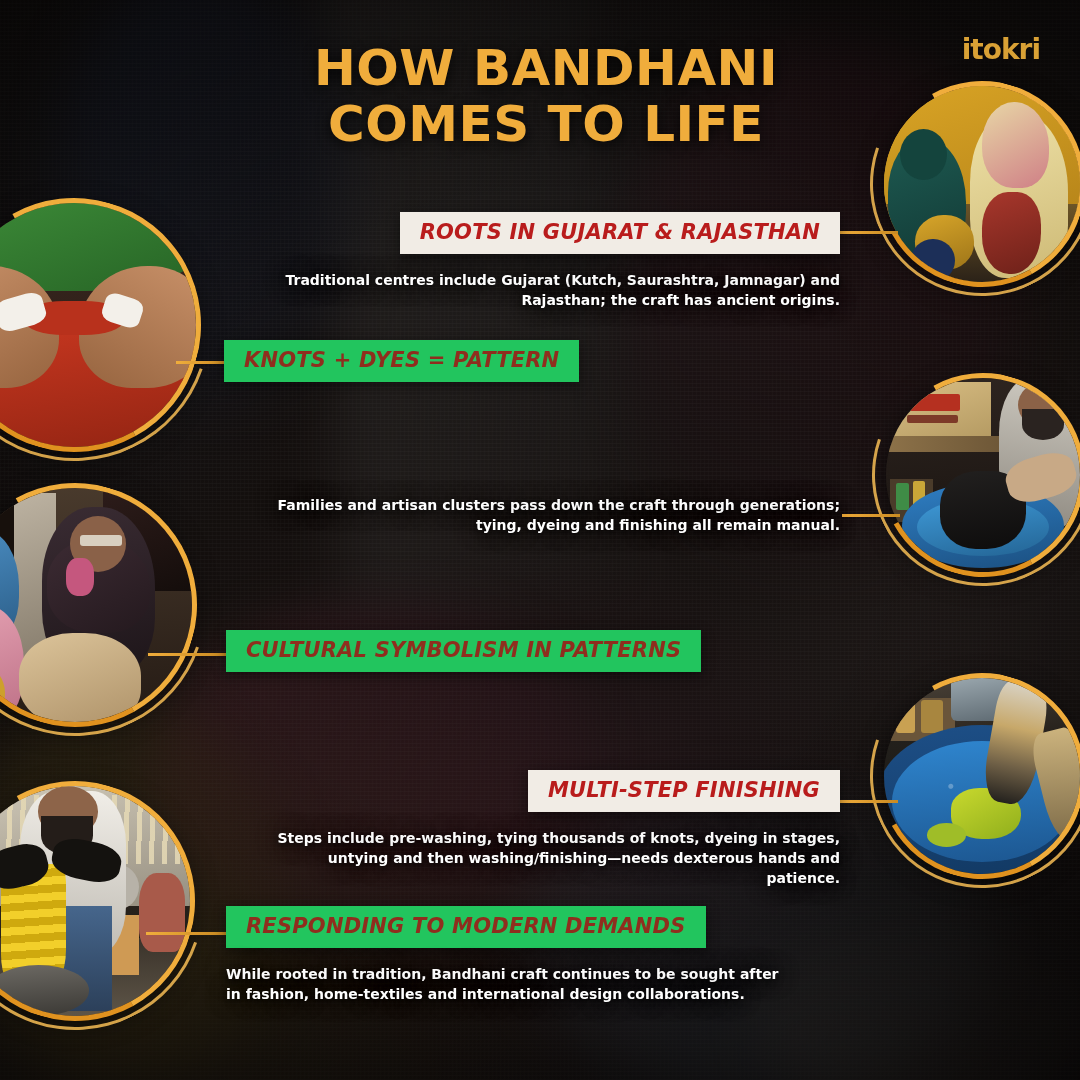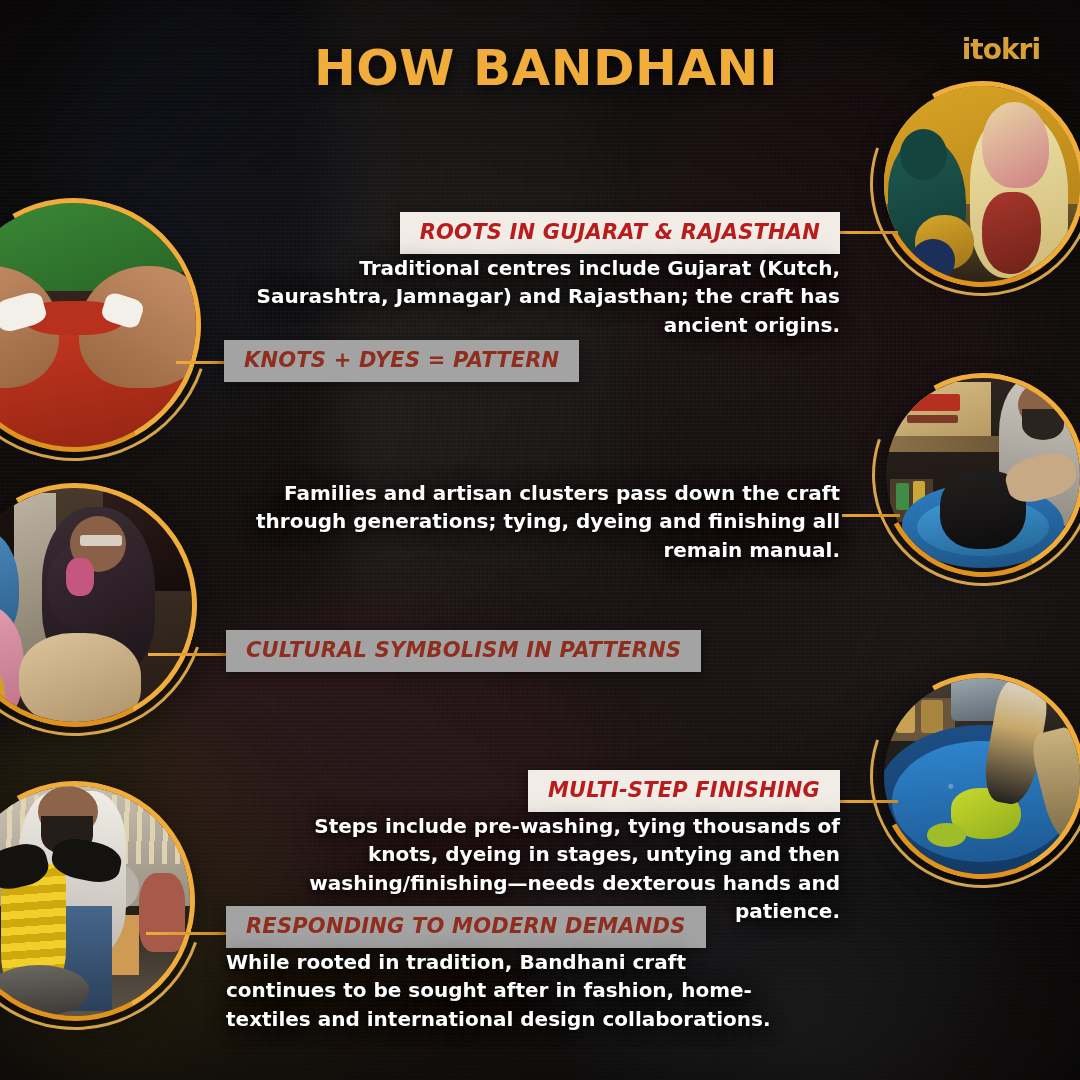--- a/index.html
+++ b/index.html
@@ -288,6 +288,7 @@
 
   <div class="title">
     <span>HOW BANDHANI</span>
+    <span class="l2">COMES TO LIFE</span>
   </div>
 
   <div class="photo" style="left:884px; top:86px; width:196px; height:196px;">

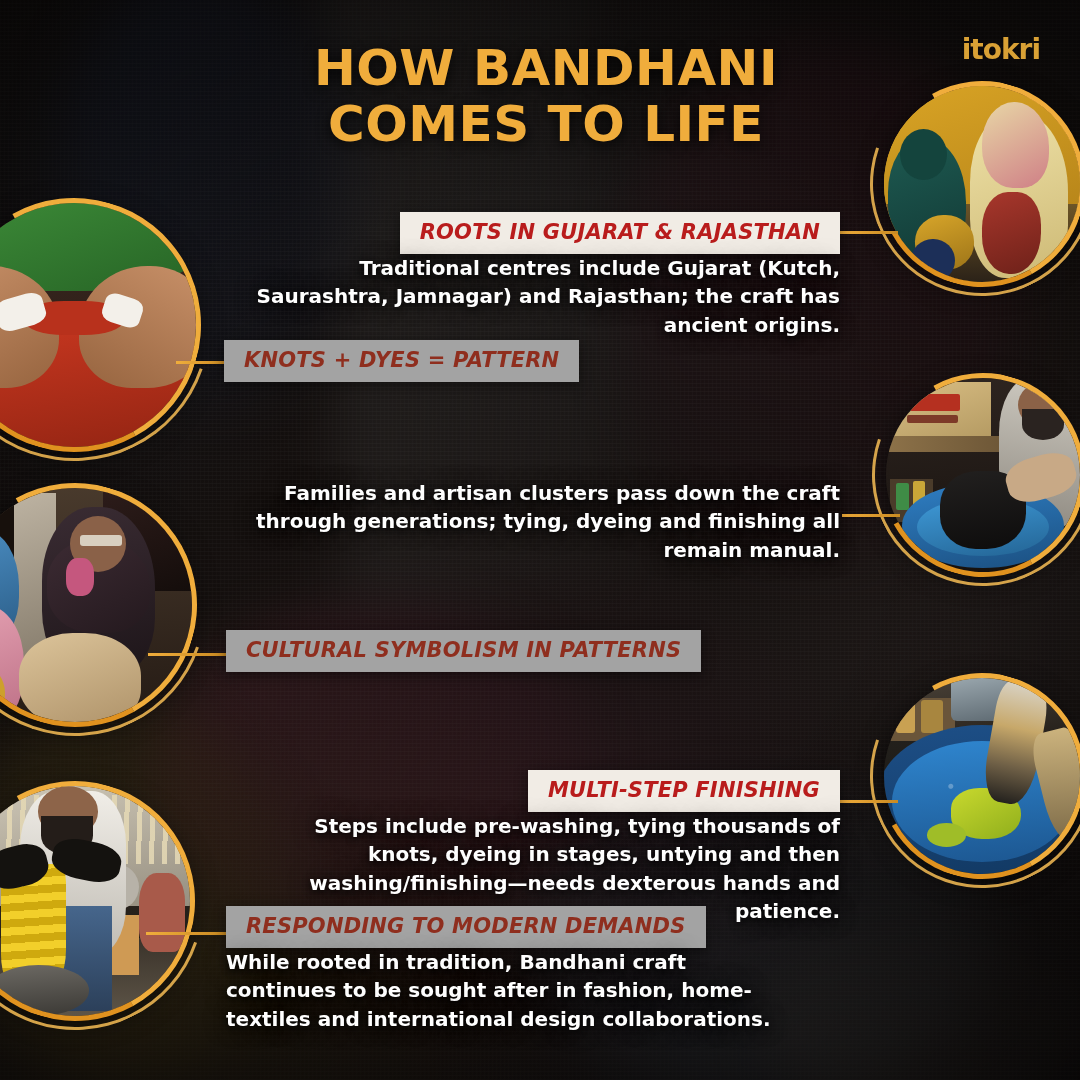--- a/index.html
+++ b/index.html
@@ -254,10 +254,11 @@
   .pill-amber{ background:#a3a3a3; color:#8f2e1e;text-align:right; }
 
   .body{
+    margin-top:17px;
     color:#ffffff;
     font-family:"DejaVu Sans", sans-serif;
     font-weight:bold;
-    font-size:20px;
+    font-size:14px;
     line-height:1.42;
     text-shadow:0 2px 7px rgba(0,0,0,.85), 0 0 22px rgba(0,0,0,.6);
   }

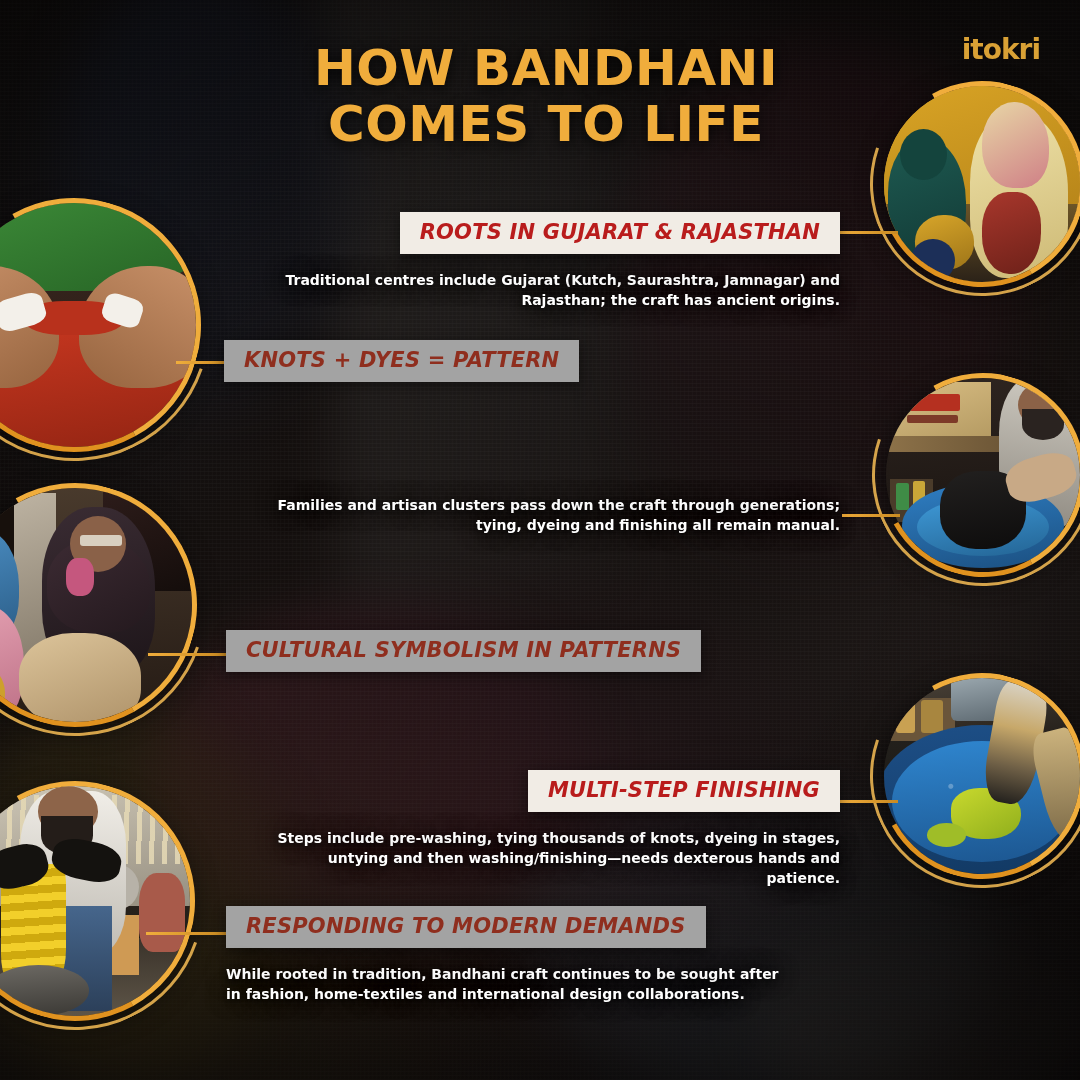--- a/index.html
+++ b/index.html
@@ -251,7 +251,7 @@
     box-shadow:0 3px 12px rgba(0,0,0,.45);
   }
   .pill-cream{ background:#f1ece5; color:#b91c1c; }
-  .pill-amber{ background:#a3a3a3; color:#8f2e1e;text-align:right; }
+  .pill-amber{ background:#22c55e; color:#8f2e1e;text-align:right; }
 
   .body{
     margin-top:17px;

